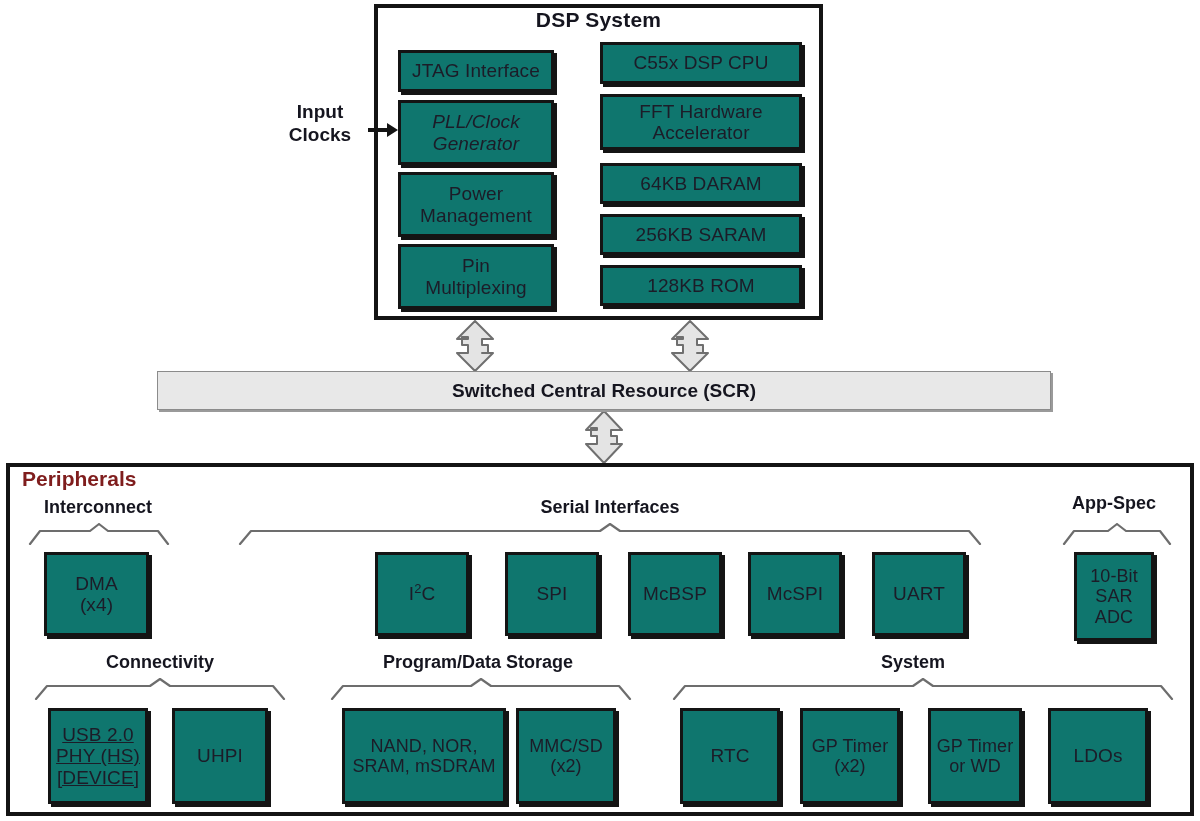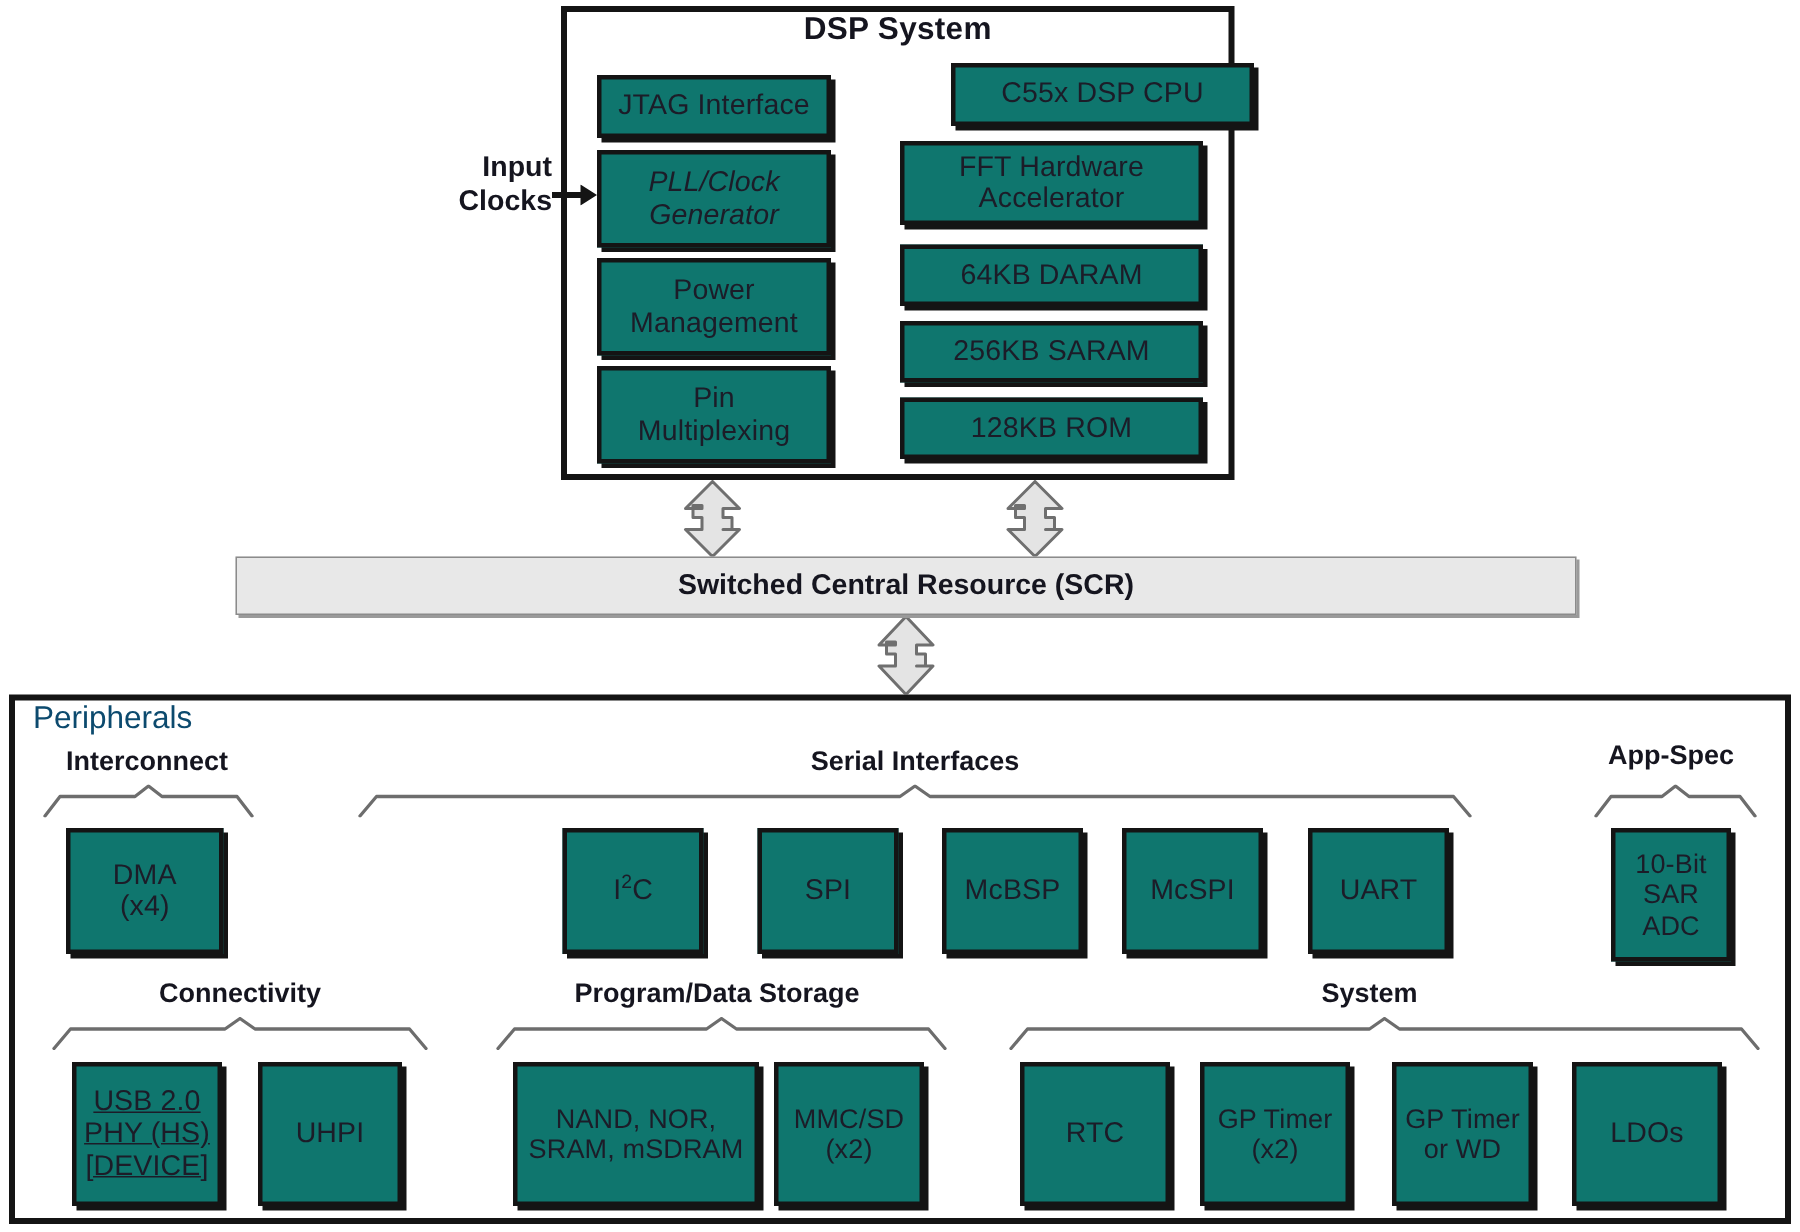--- a/index.html
+++ b/index.html
@@ -151,7 +151,7 @@
     <span class="txt">Pin<br>Multiplexing</span>
   </div>
 
-  <div class="blk" style="left:600px; top:42px; width:202px; height:42px;margin-left:34px;">
+  <div class="blk" style="left:600px; top:42px; width:202px; height:42px;">
     <span class="txt">C55x DSP CPU</span>
   </div>
   <div class="blk" style="left:600px; top:94px; width:202px; height:56px;">

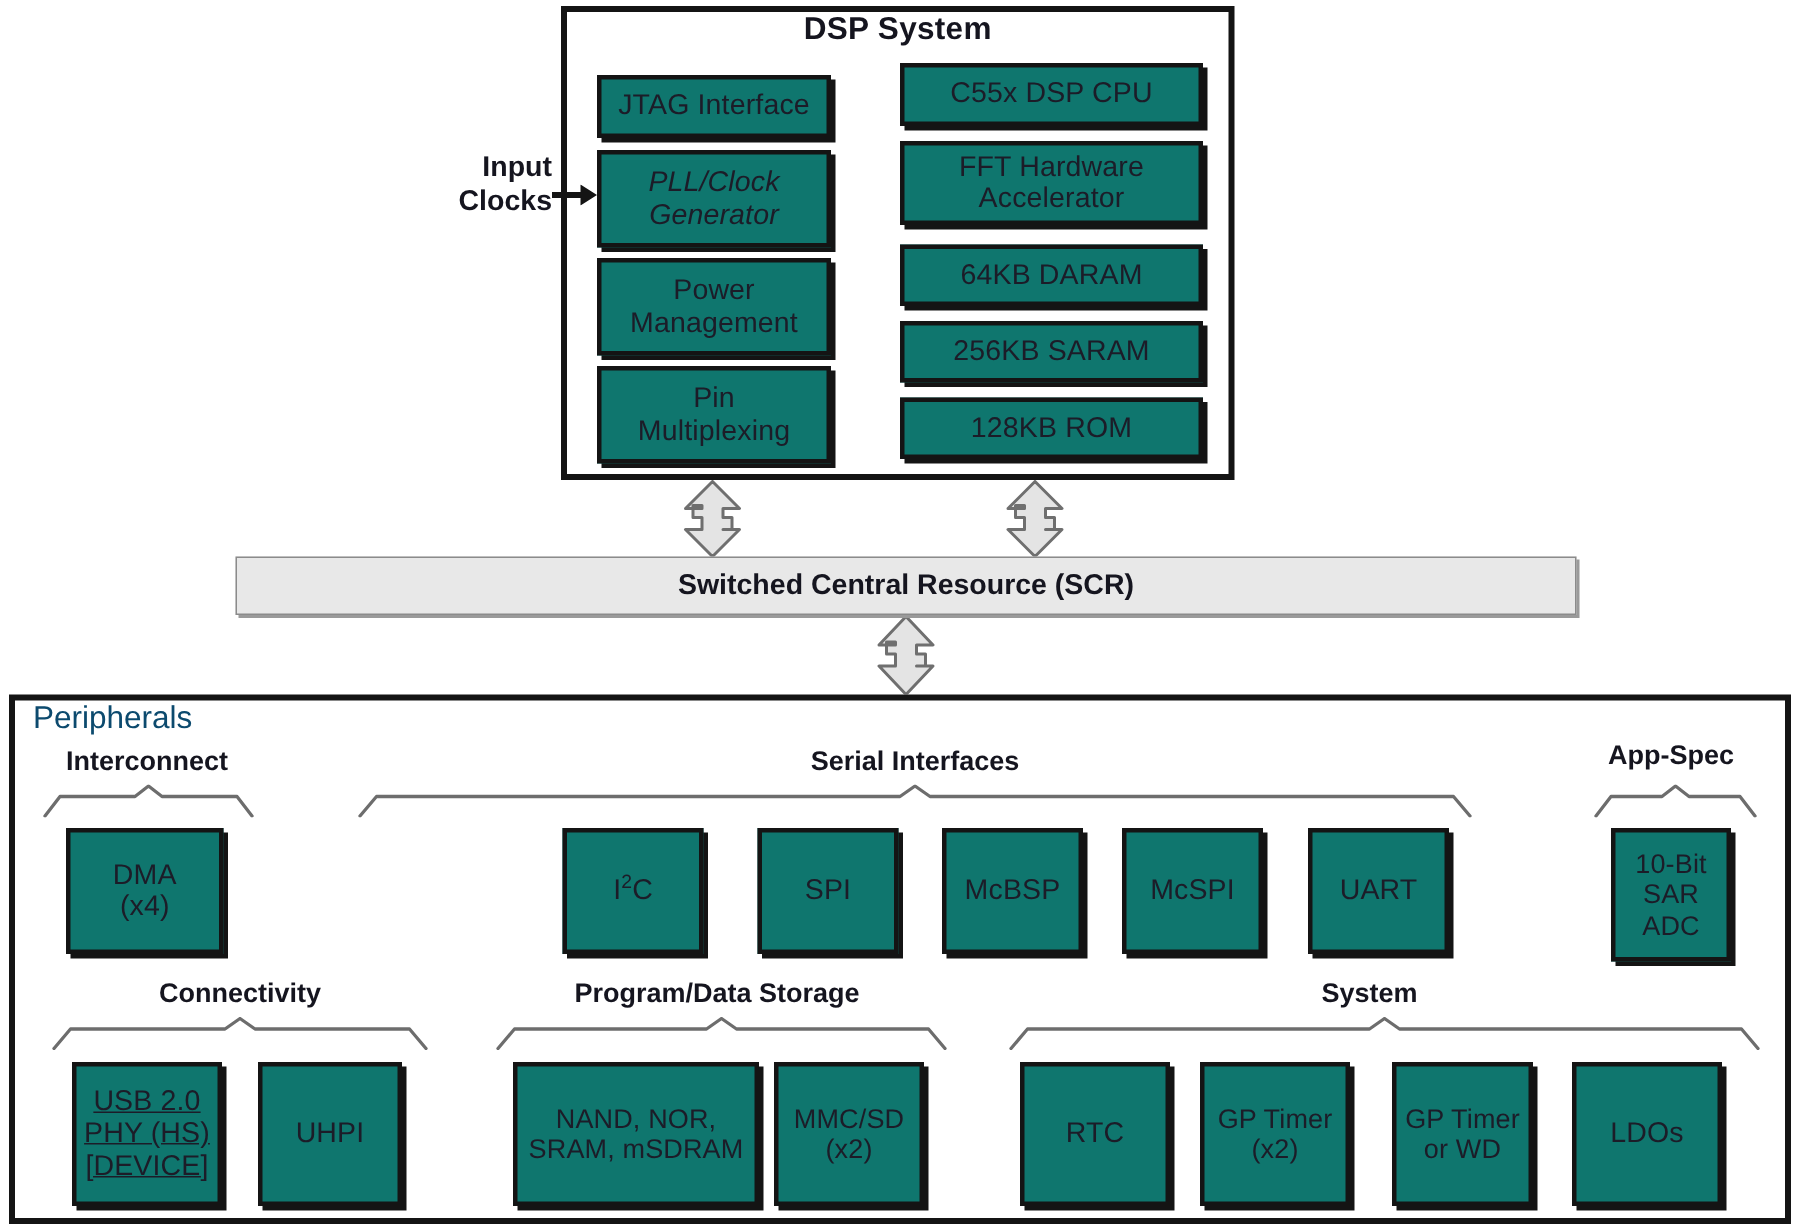--- a/index.html
+++ b/index.html
@@ -60,7 +60,7 @@
     position:absolute;
     left:272px; top:100px;
     width:96px;
-    text-align:right;
+    text-align:center;
     font-weight:bold;
     font-size:19px;
     line-height:1.22;

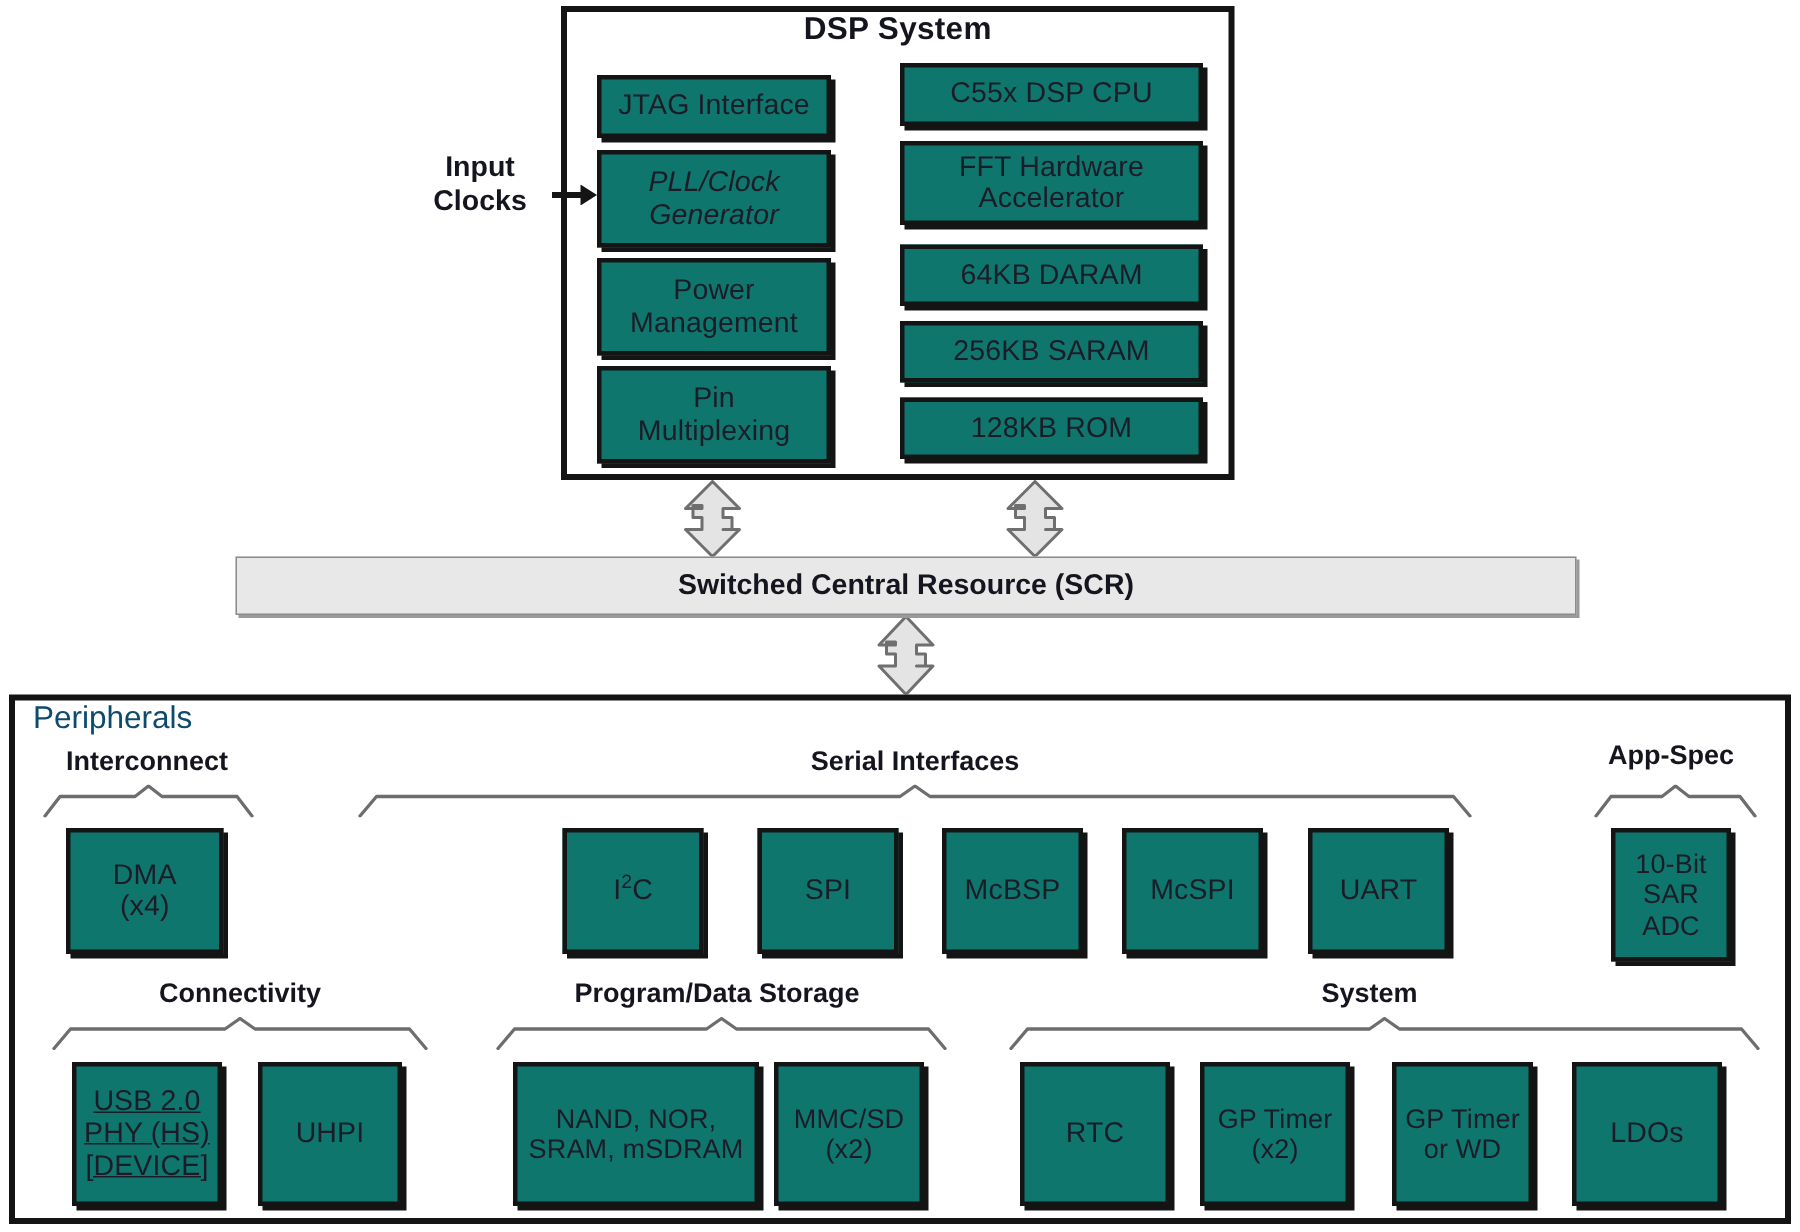--- a/index.html
+++ b/index.html
@@ -105,8 +105,8 @@
     position:absolute;
     left:22px; top:467px;
     font-size:21px;
-    font-weight:normal;
-    color:#0c4a6e;
+    font-weight:bold;
+    color:#7f1d1d;
   }
 
   

